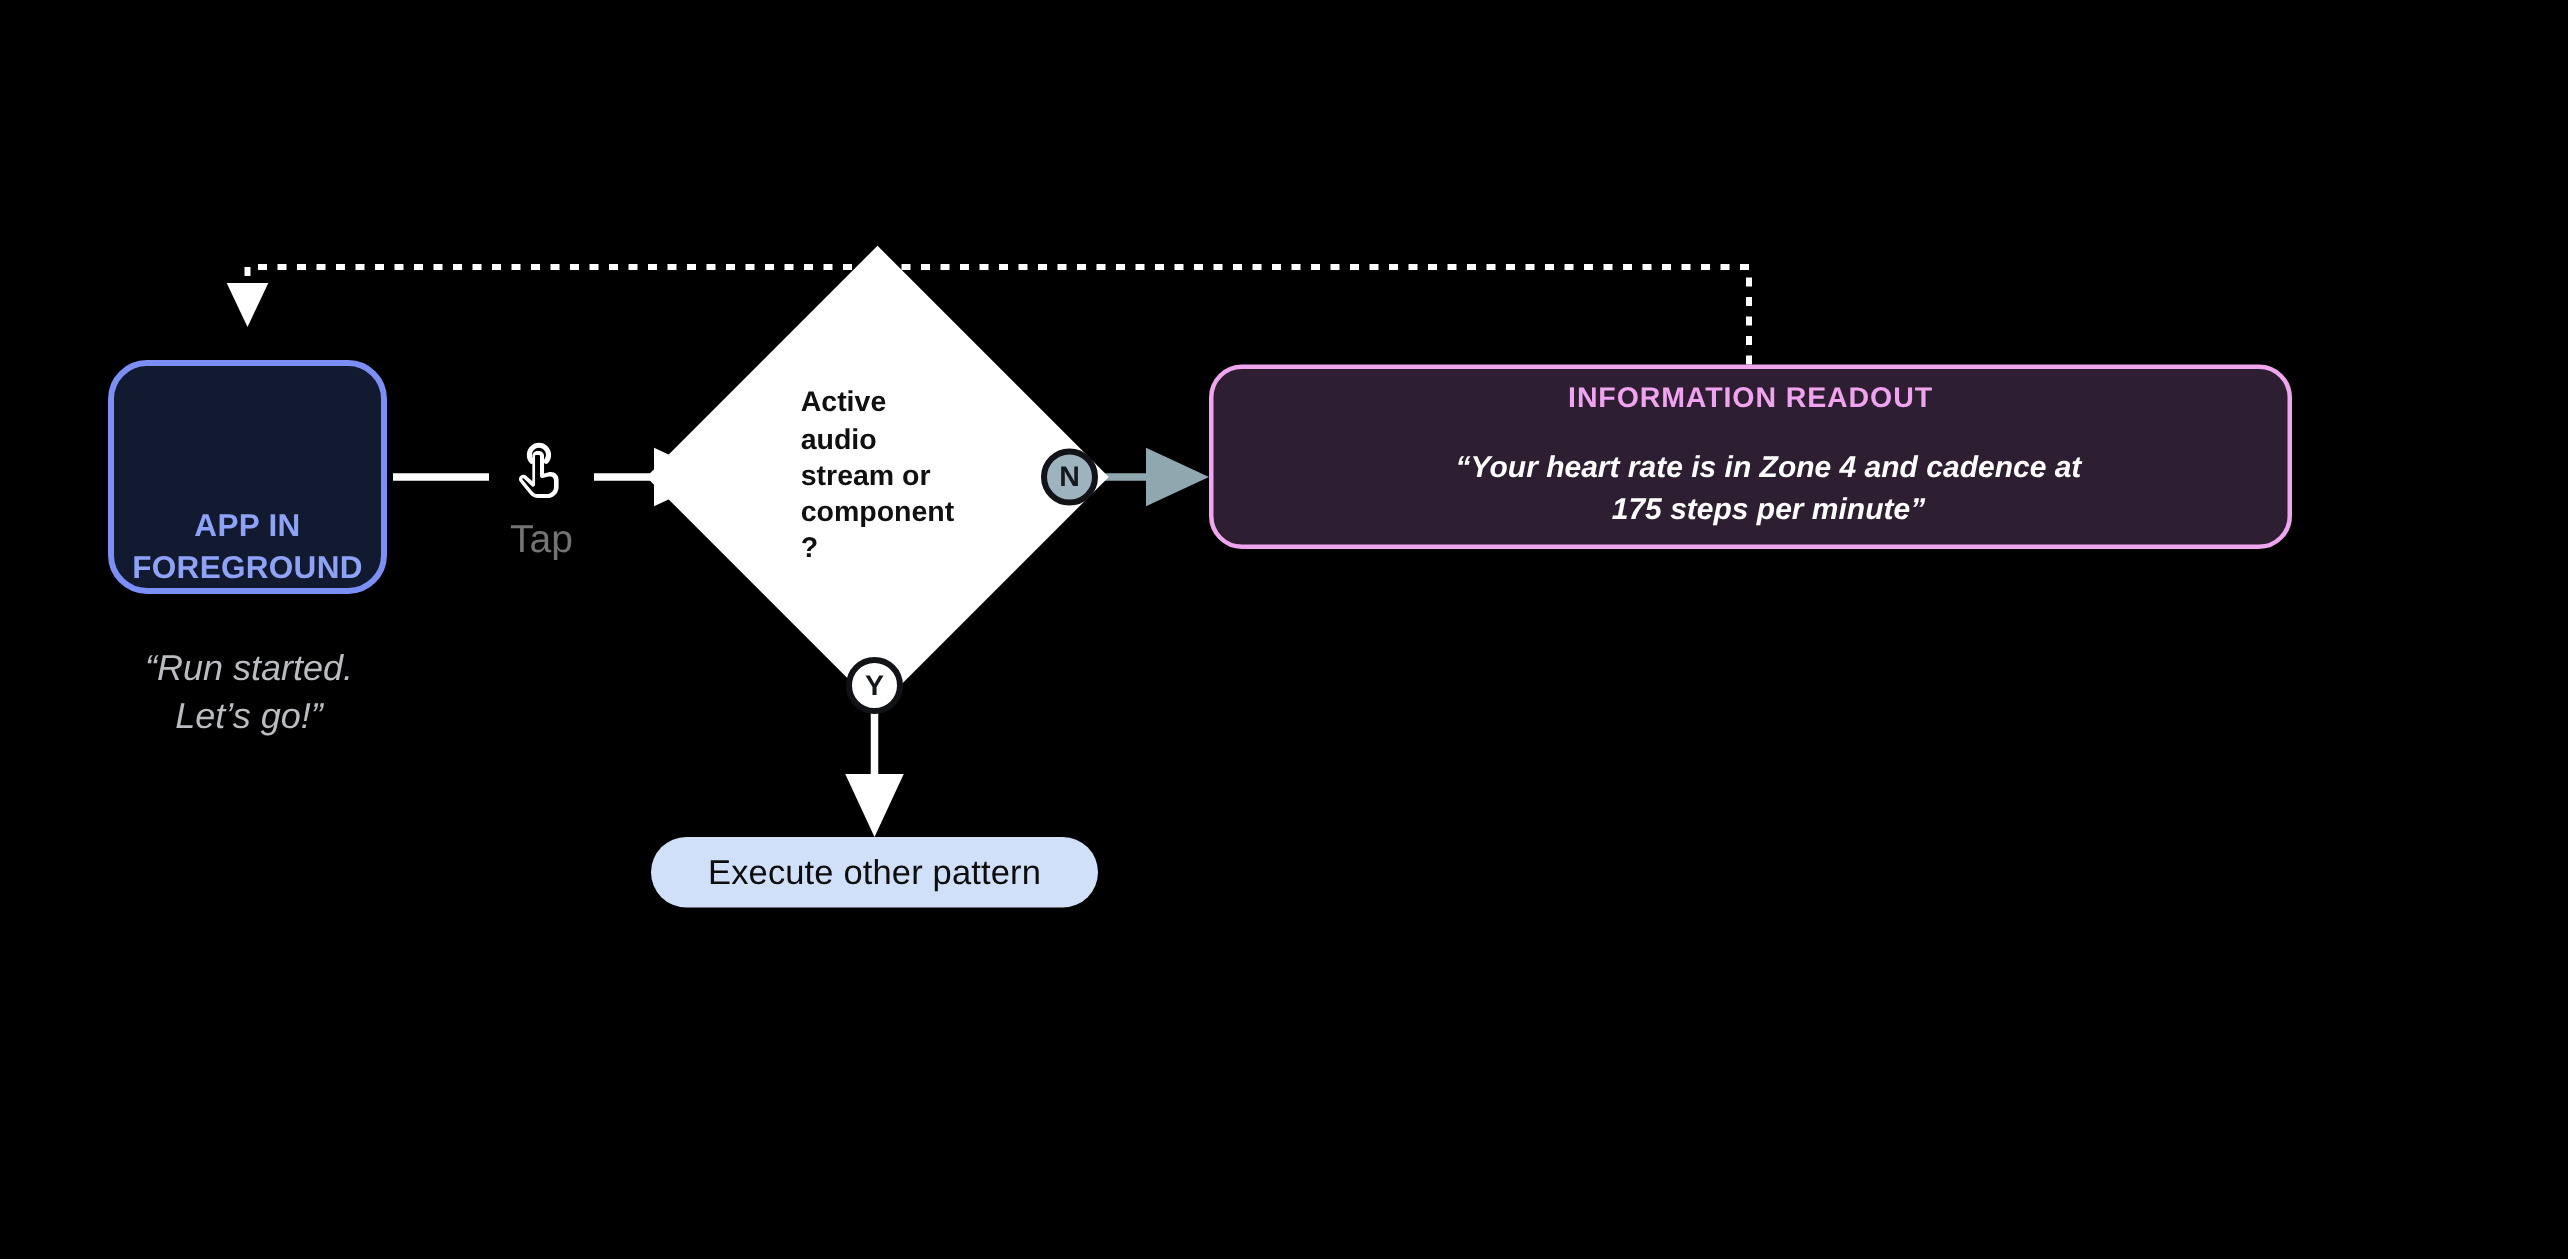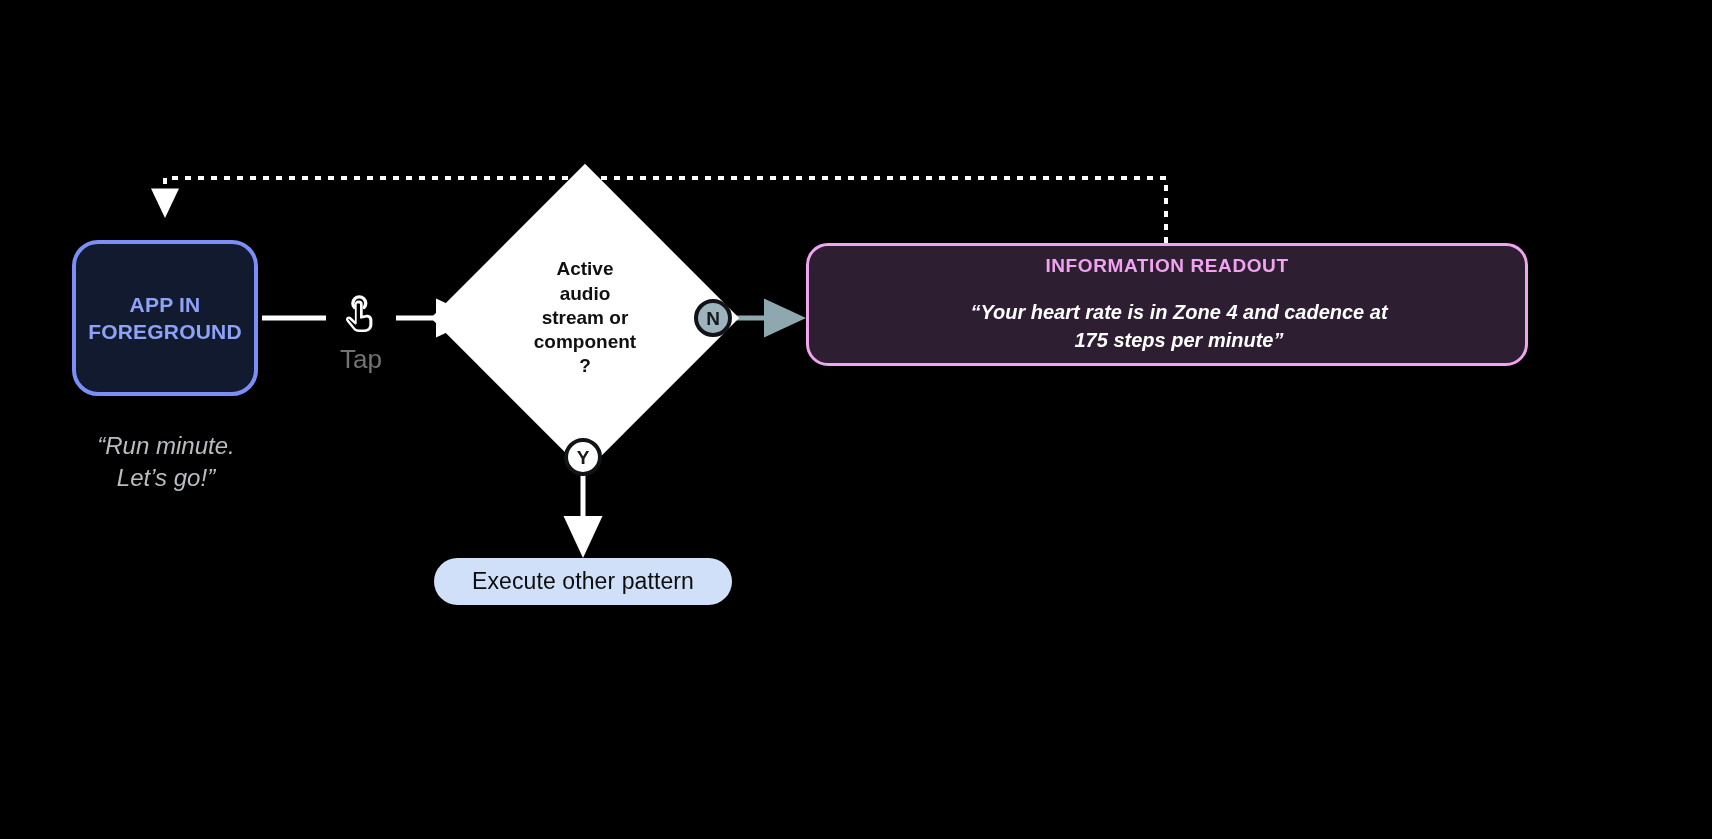--- a/index.html
+++ b/index.html
@@ -117,7 +117,6 @@
     font-size: 19px;
     font-weight: bold;
     line-height: 1.28;
-    text-align: center;
     white-space: pre-line;
   }
 

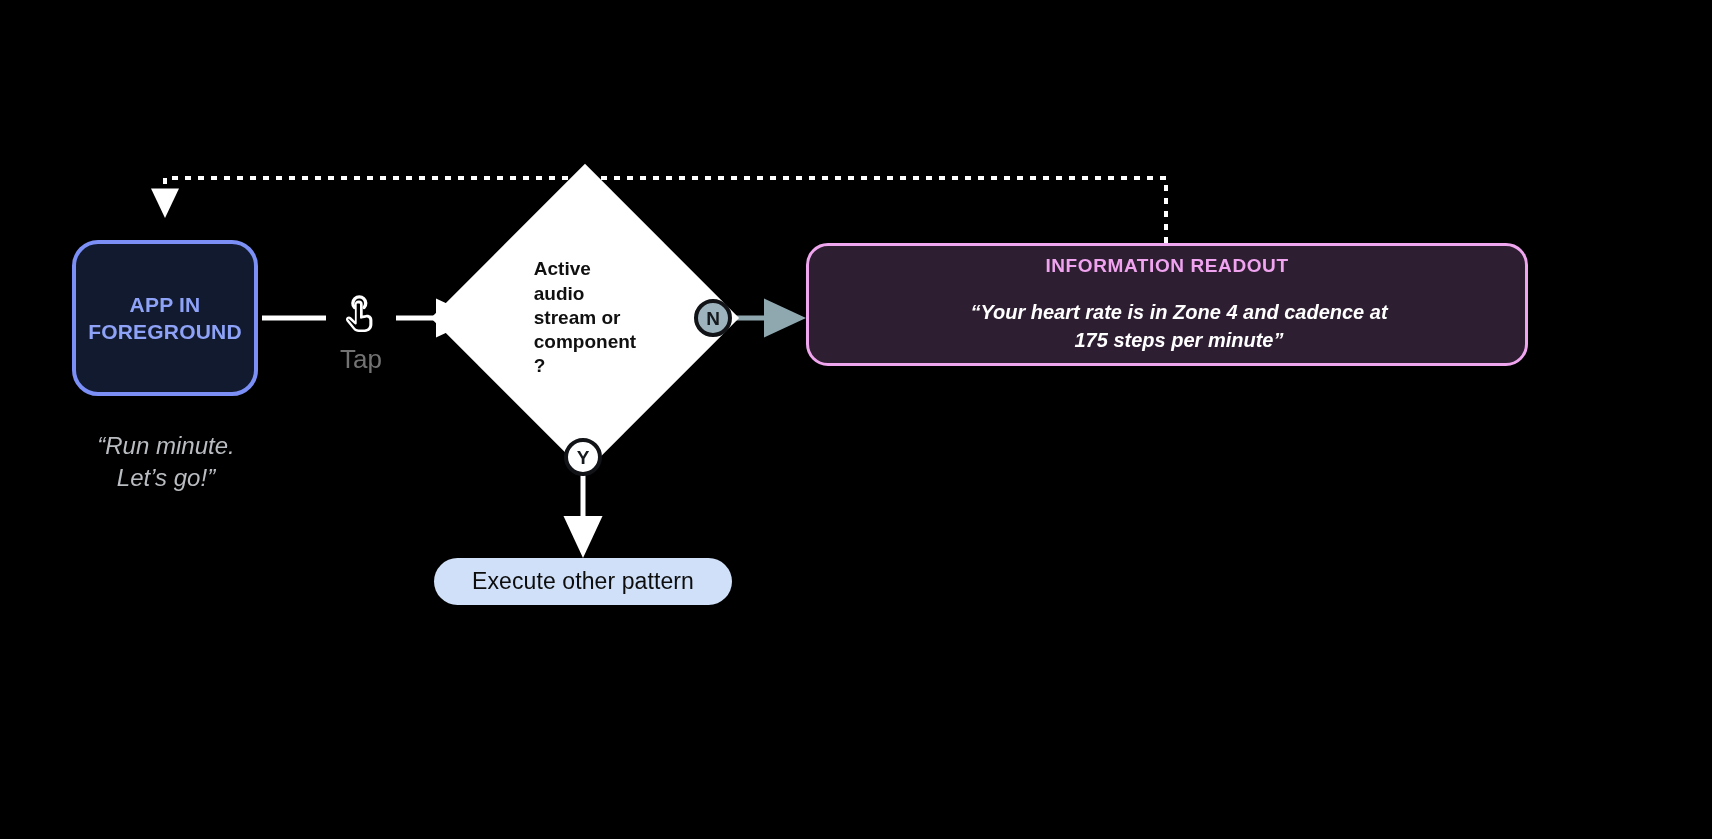--- a/index.html
+++ b/index.html
@@ -39,7 +39,7 @@
     border: 4px solid #7b8ff7;
     border-radius: 26px;
     display: flex;
-    align-items: center;
+    align-items: flex-end;
     justify-content: center;
   }
   .node-app-label {

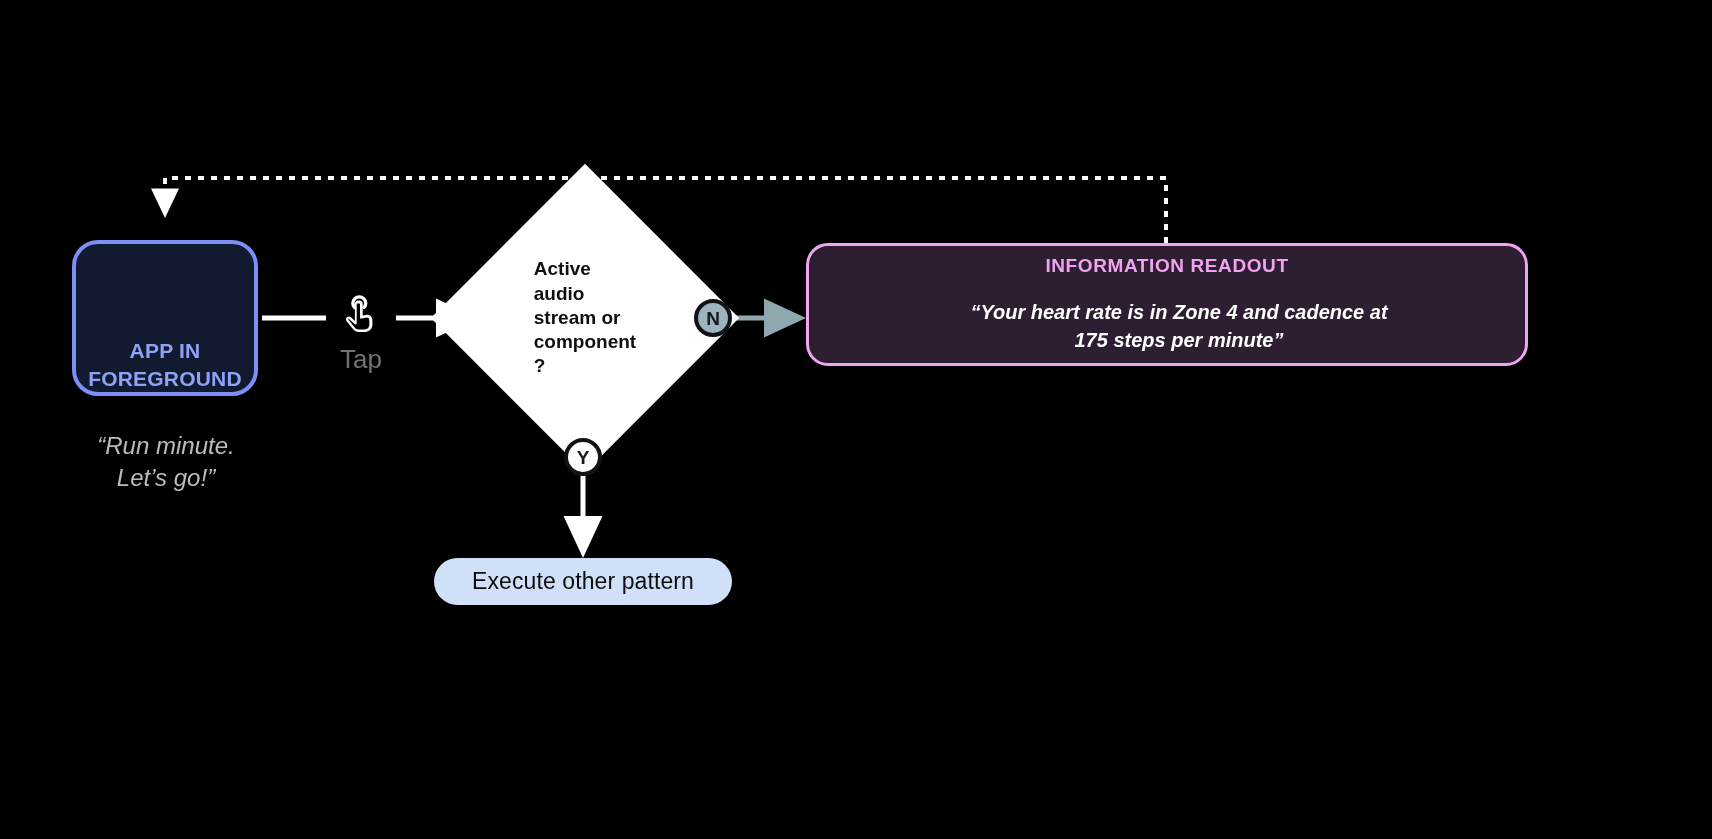--- a/index.html
+++ b/index.html
@@ -243,7 +243,7 @@
     <span class="node-app-label">APP IN
 FOREGROUND</span>
   </div>
-  <div class="caption-app">“Run minute.
+  <div class="caption-app">“Run started.
 Let’s go!”</div>
 
   <div class="gesture-tap">

